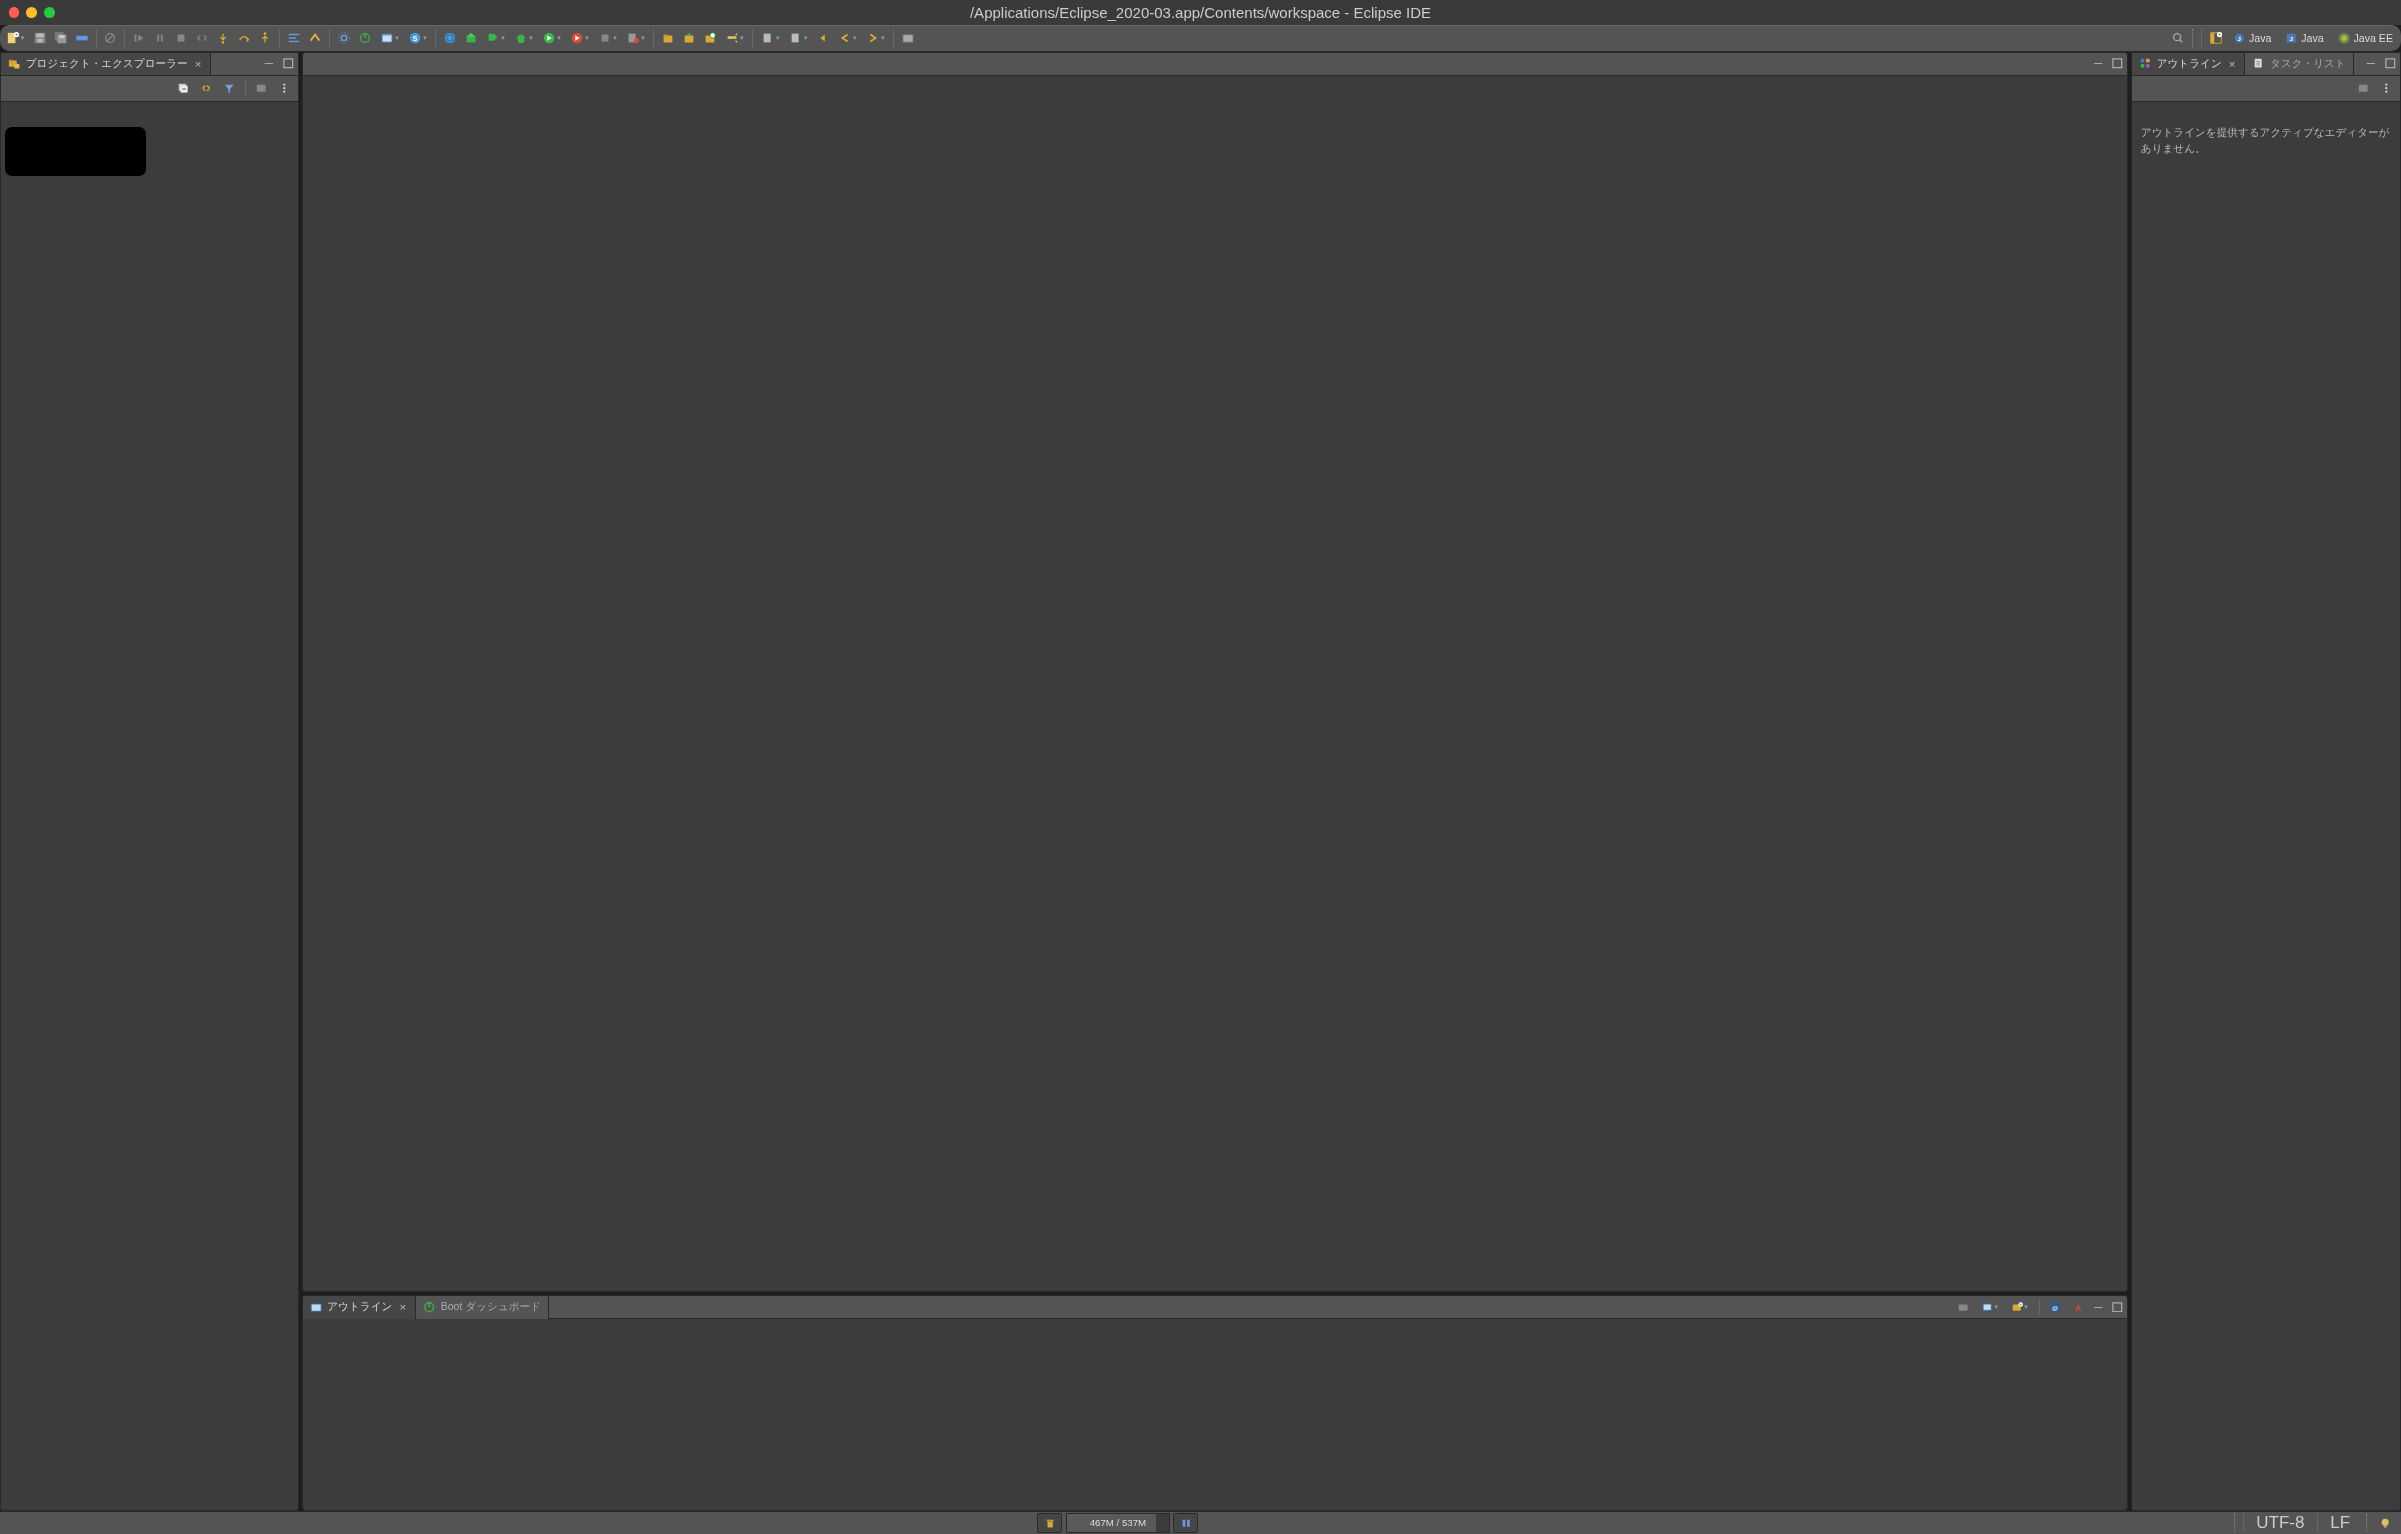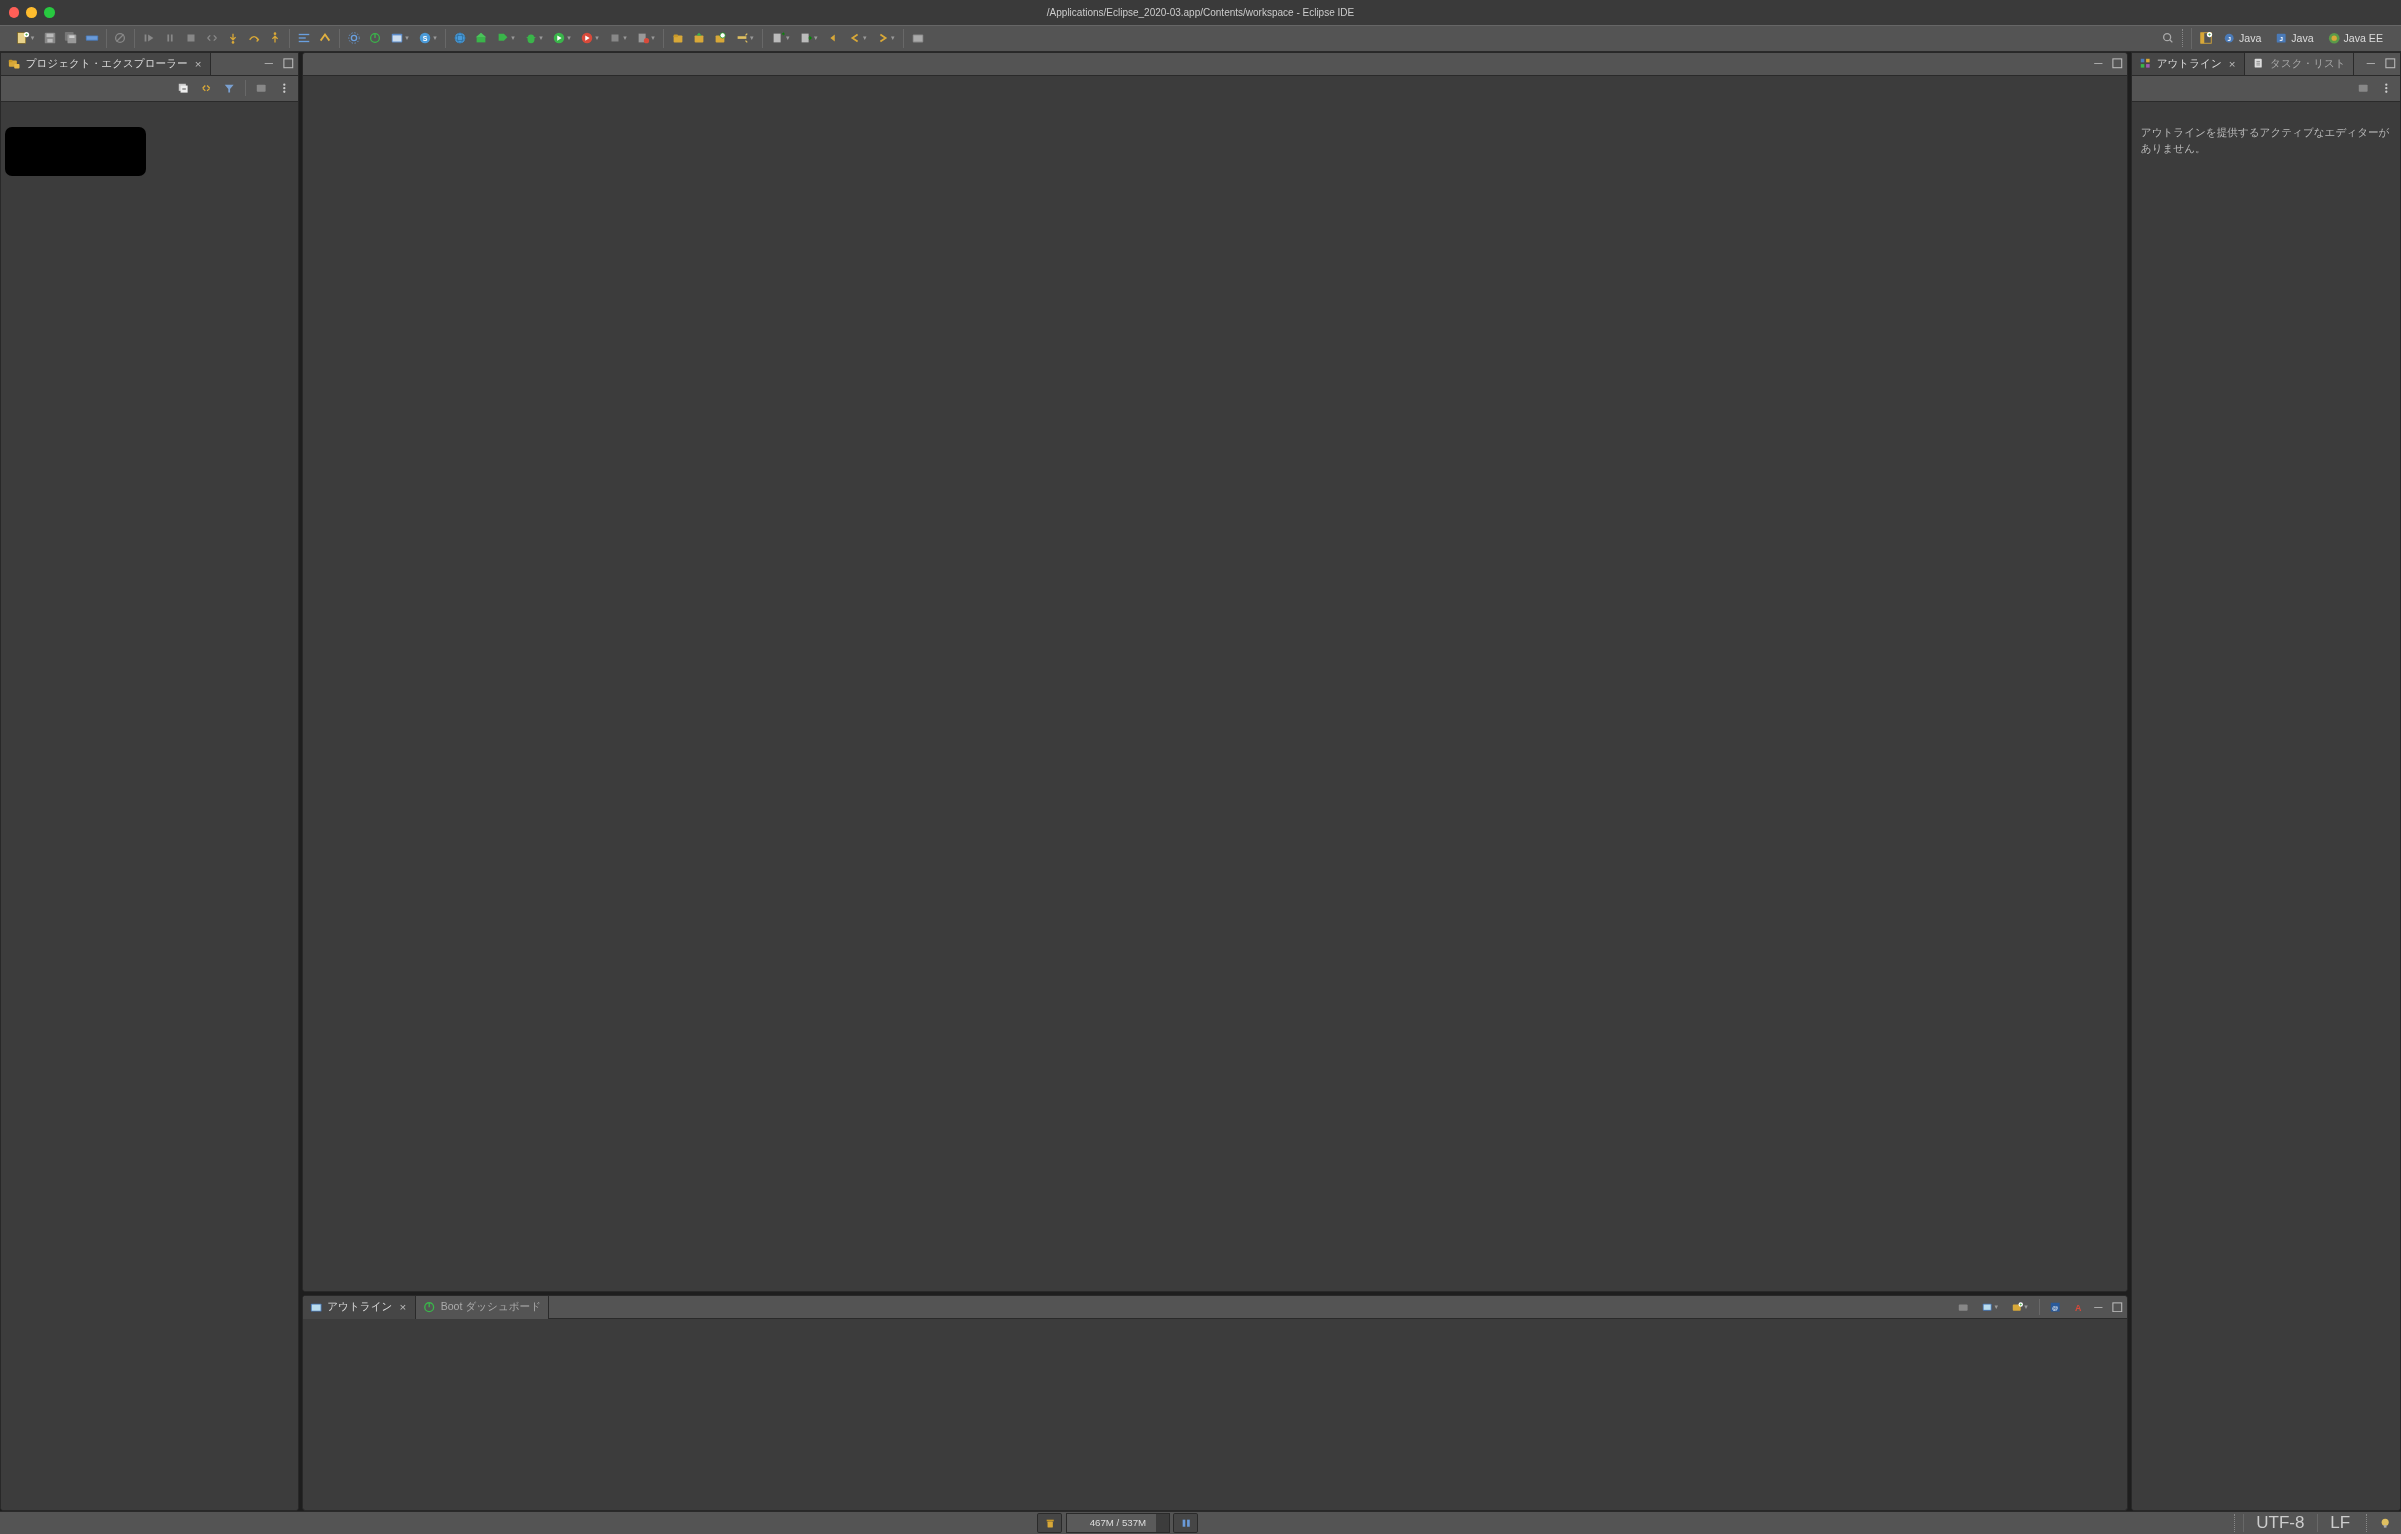--- a/index.html
+++ b/index.html
@@ -12,7 +12,7 @@
 .tl.red { background: #ff5f57; }
 .tl.yellow { background: #febc2e; }
 .tl.green { background: #28c840; }
-.title { position: absolute; left: 50%; transform: translateX(-50%); color: #ccc; font-size: 10px; }
+.title { position: absolute; left: 50%; transform: translateX(-50%); color: #ccc; font-size: 15px; }
 
 
 .main-toolbar { height: 26.5px; background: #545454; border-top: 0.9px solid #666; border-bottom: 0.9px solid #2a2a2a; display: flex; align-items: center; padding: 0 11px; }

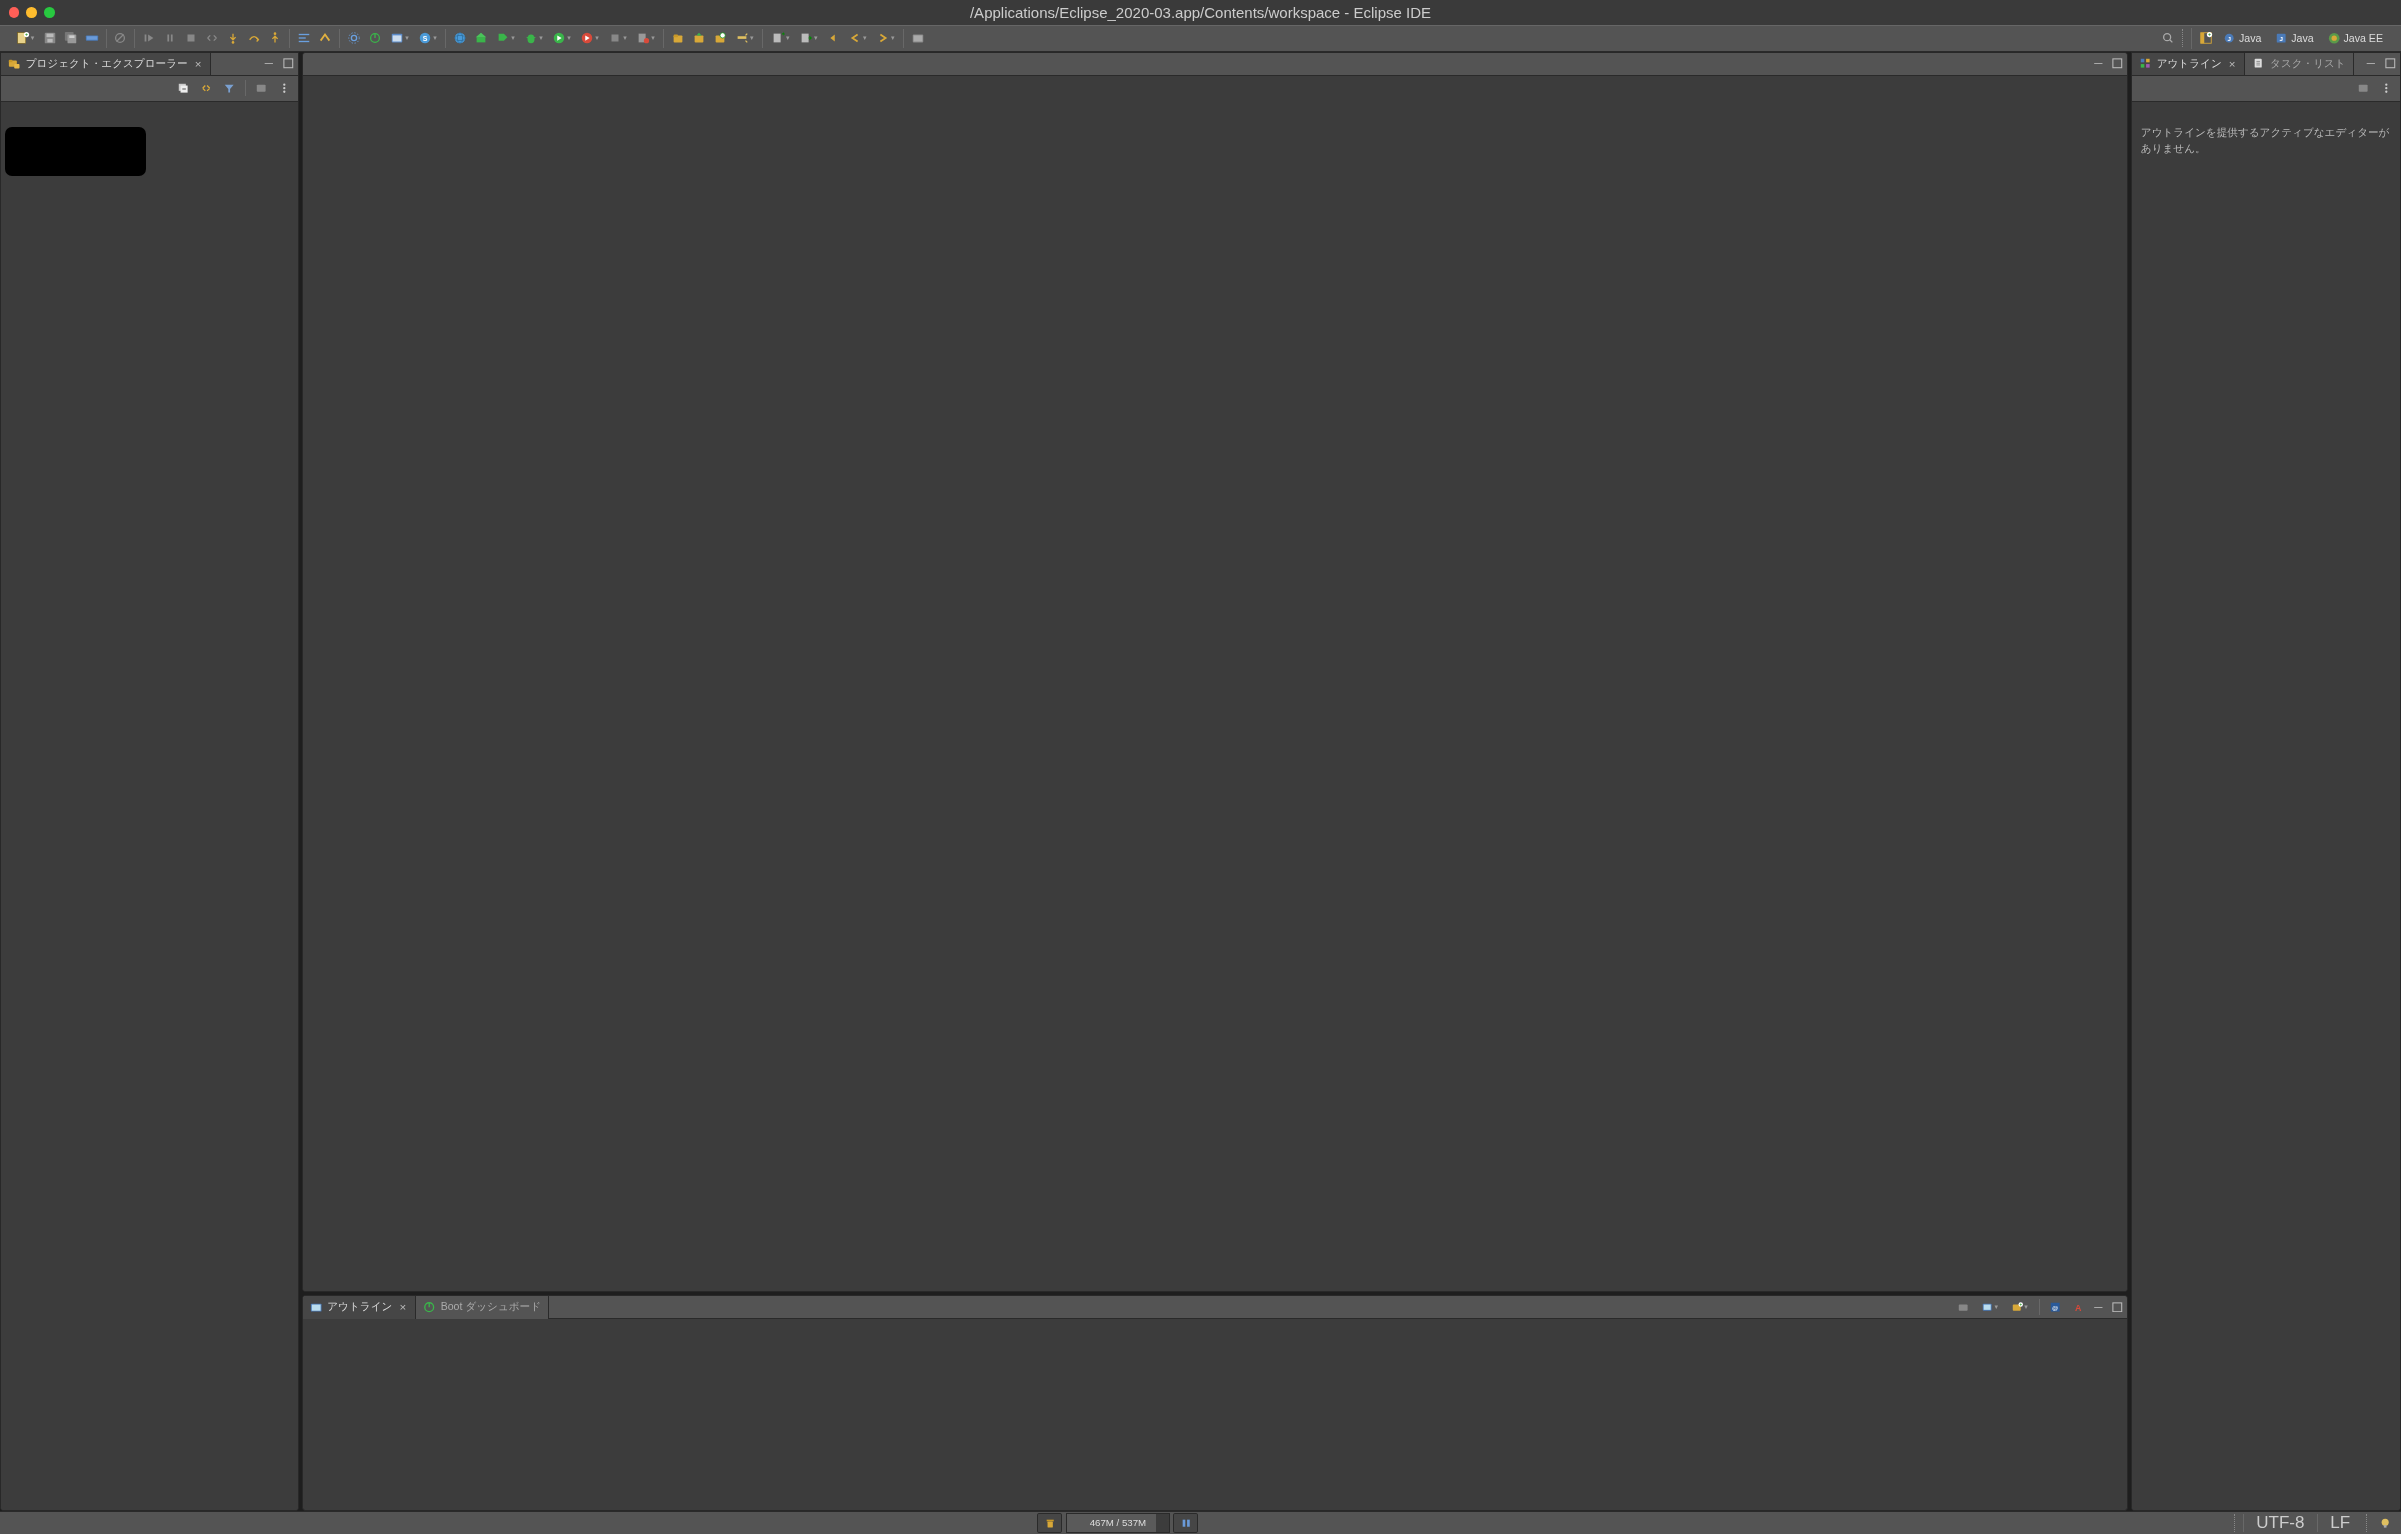--- a/index.html
+++ b/index.html
@@ -15,7 +15,7 @@
 .title { position: absolute; left: 50%; transform: translateX(-50%); color: #ccc; font-size: 15px; }
 
 
-.main-toolbar { height: 26.5px; background: #545454; border-top: 0.9px solid #666; border-bottom: 0.9px solid #2a2a2a; display: flex; align-items: center; padding: 0 11px; }
+.main-toolbar { height: 26.5px; background: #545454; border-top: 0.9px solid #666; border-bottom: 0.9px solid #2a2a2a; display: flex; align-items: center; padding: 0 1px; border-radius: 10px; }
 .tb-group { display: flex; align-items: center; }
 .tb-sep { width: 0.9px; height: 19.4px; background: #686868; margin: 0 3.5px; }
 .tb-btn { width: 21px; height: 21px; display: flex; align-items: center; justify-content: center; border-radius: 1.8px; cursor: pointer; }

